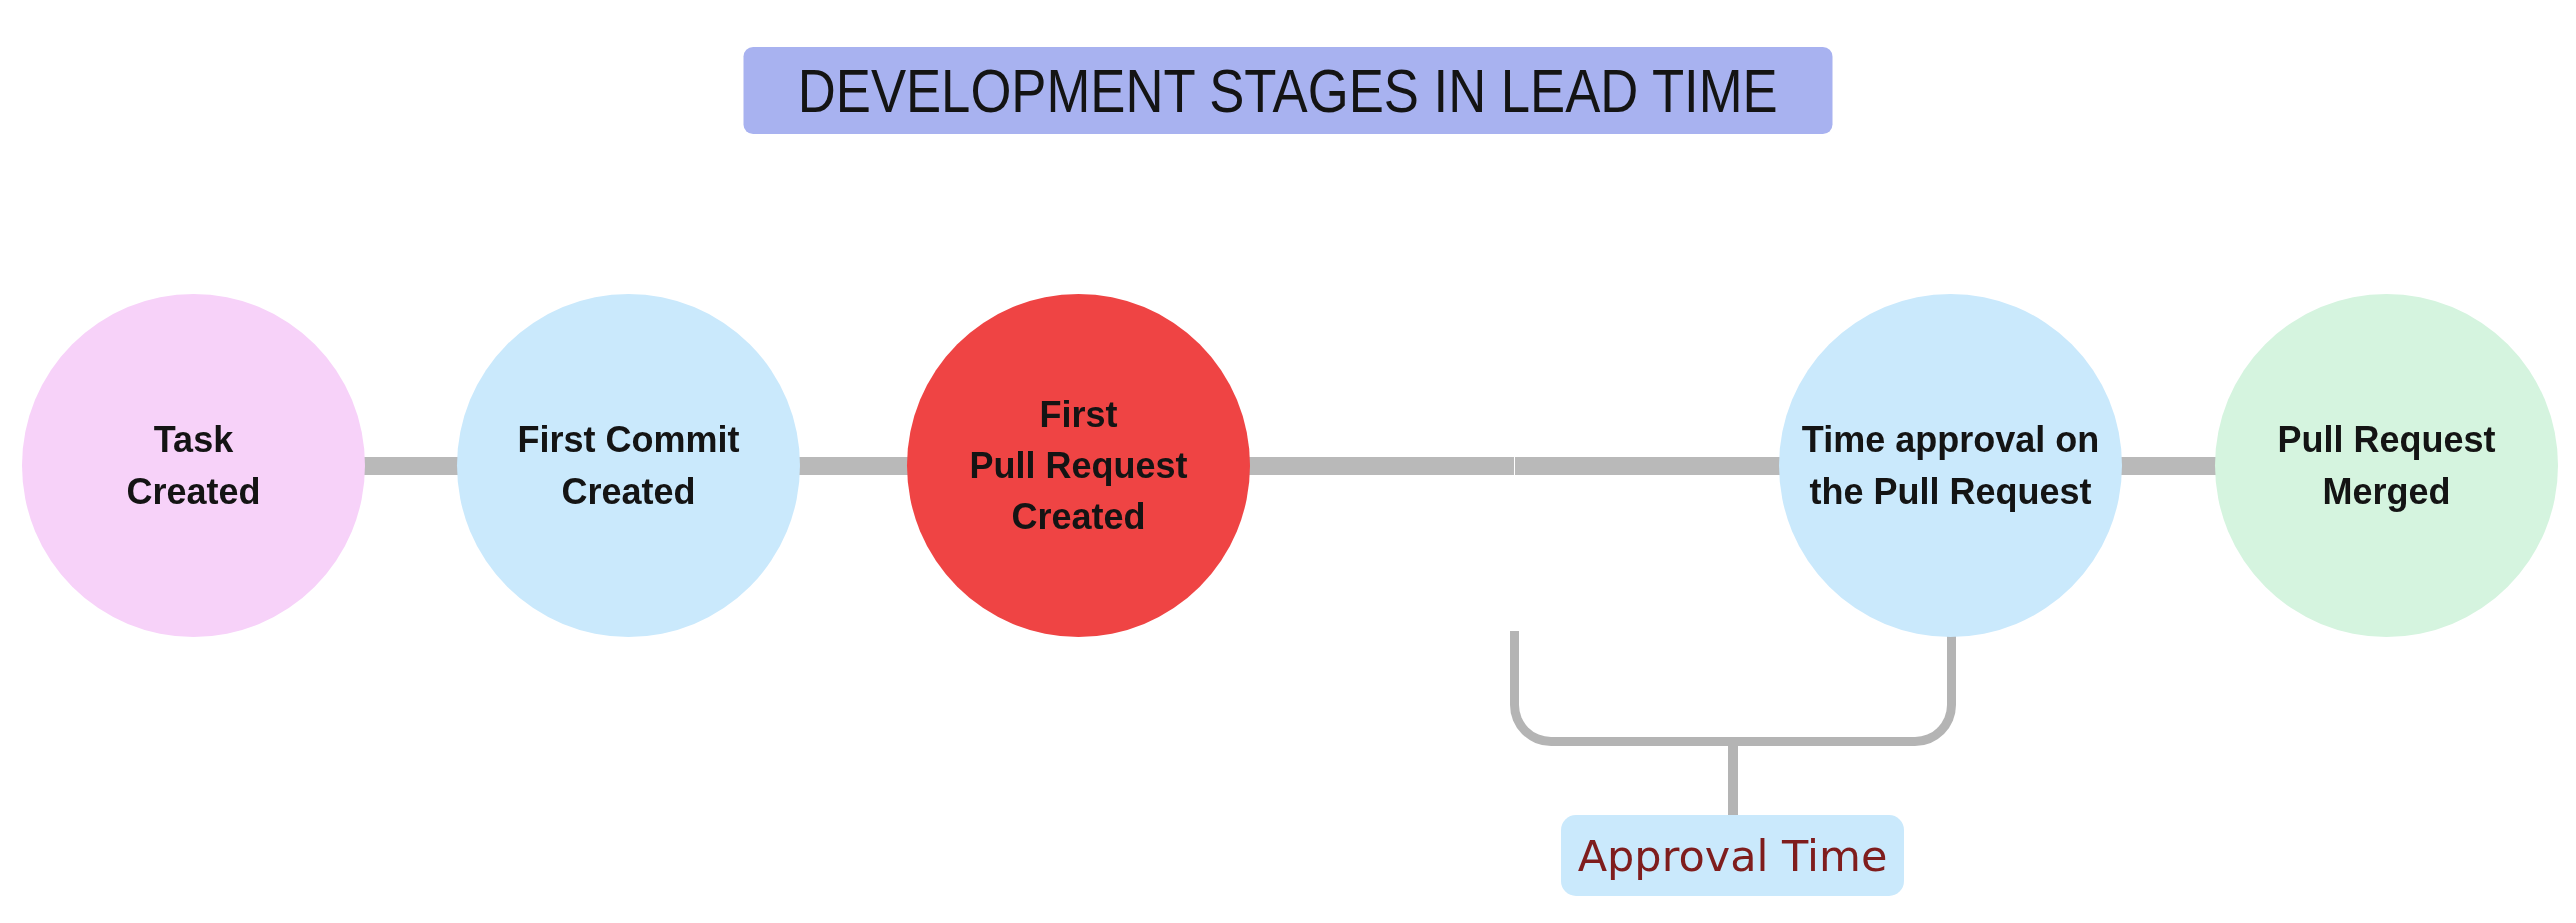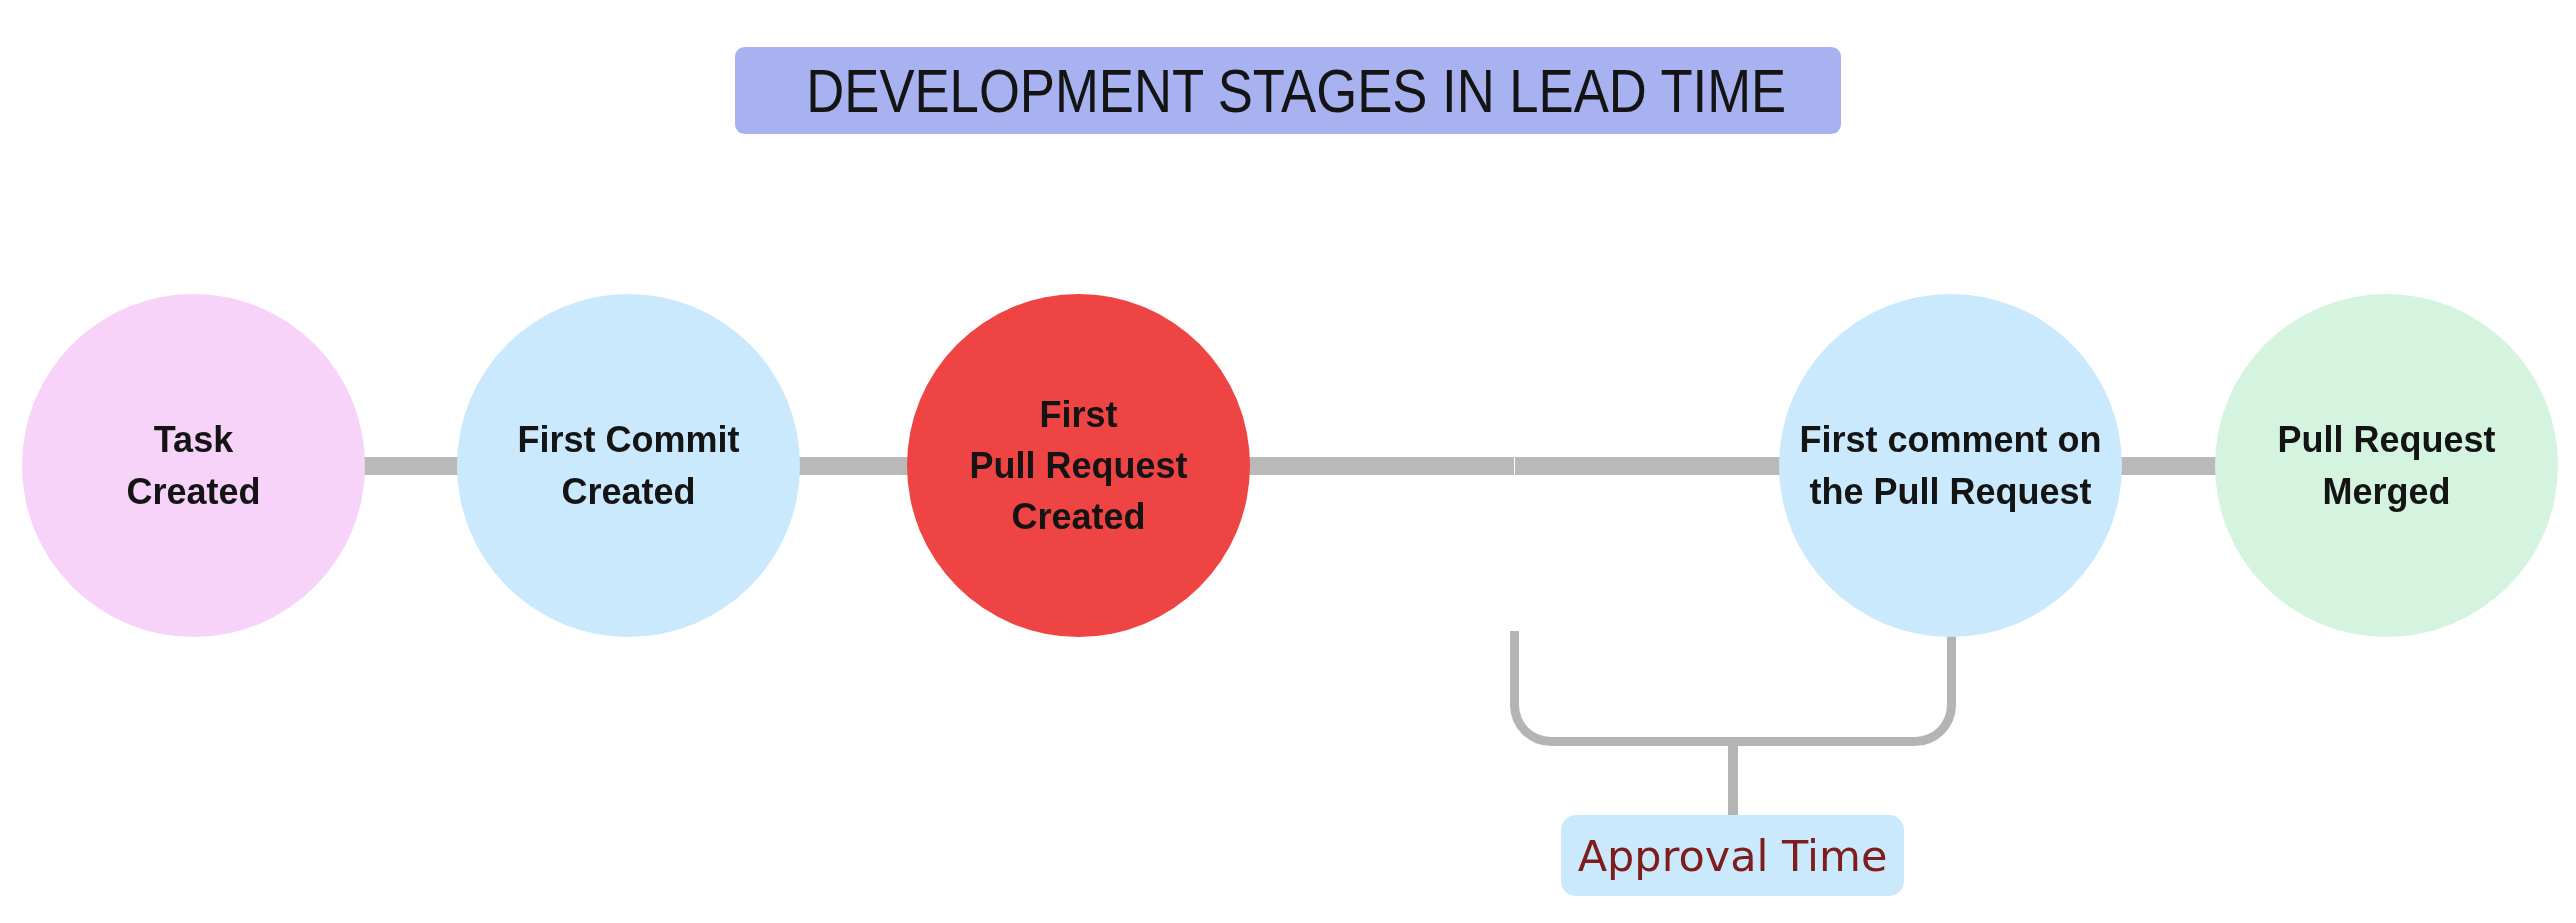--- a/index.html
+++ b/index.html
@@ -130,7 +130,7 @@
 
 <div class="canvas">
 
-  <div class="title-banner" style="background: rgb(168, 178, 240); padding-left: 17px;">
+  <div class="title-banner" style="background: rgb(168, 178, 240);">
     <span class="title-text">DEVELOPMENT STAGES IN LEAD TIME</span>
   </div>
 

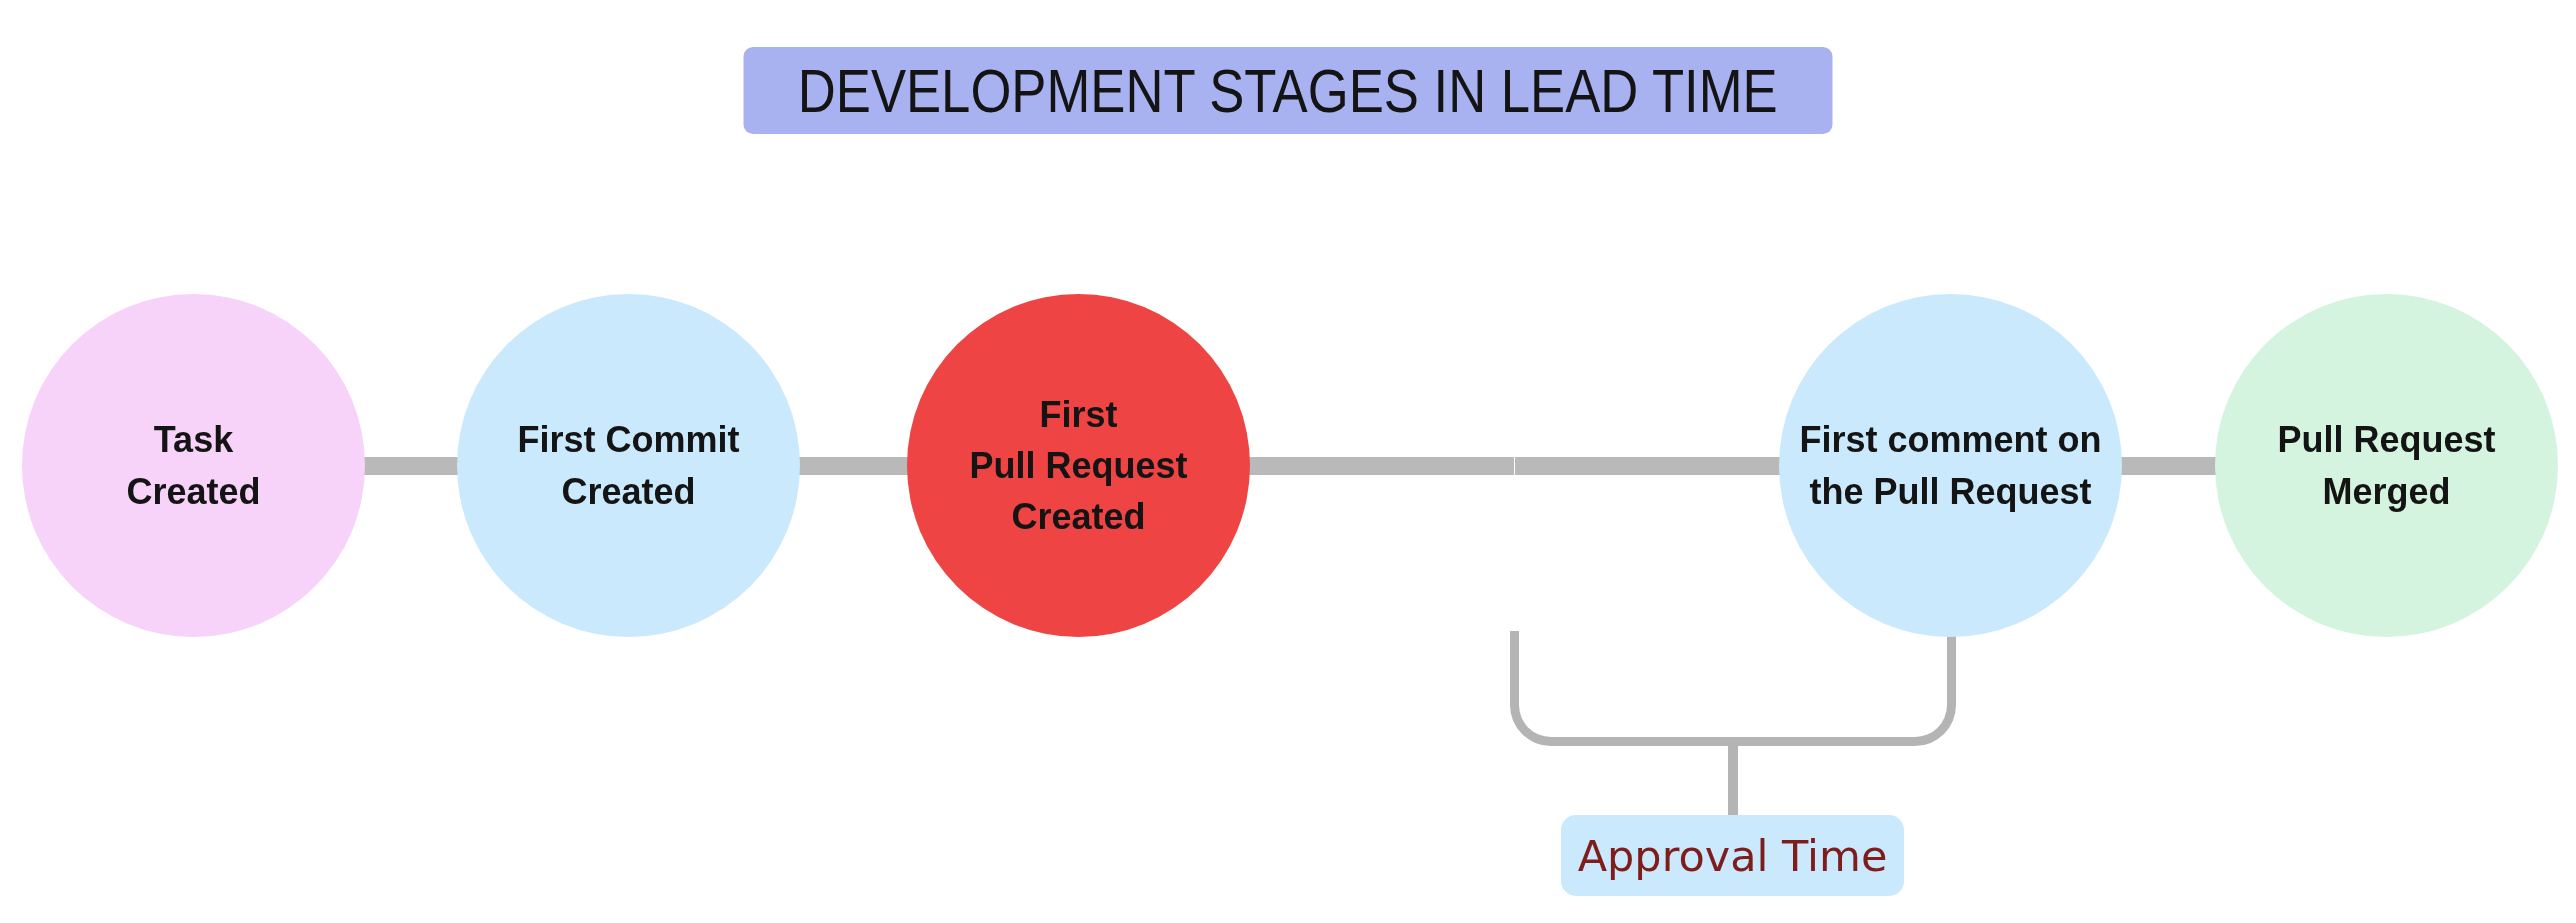--- a/index.html
+++ b/index.html
@@ -161,7 +161,7 @@
 
 
   <div class="stage c5" style="background: rgb(202, 233, 252);">
-    <span class="stage-label">First comment on
+    <span class="stage-label">Time approval on
 the Pull Request</span>
   </div>
 

